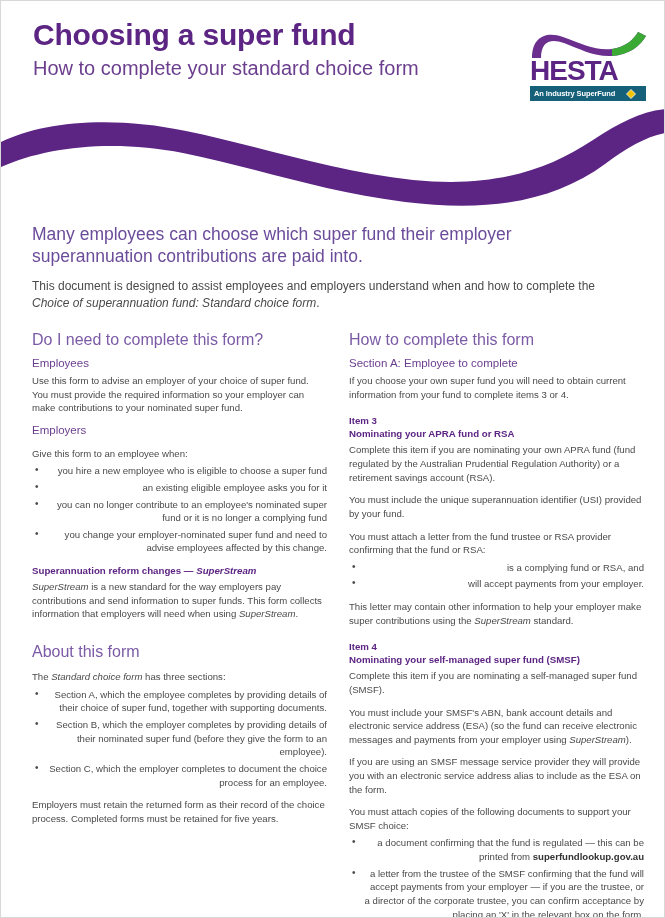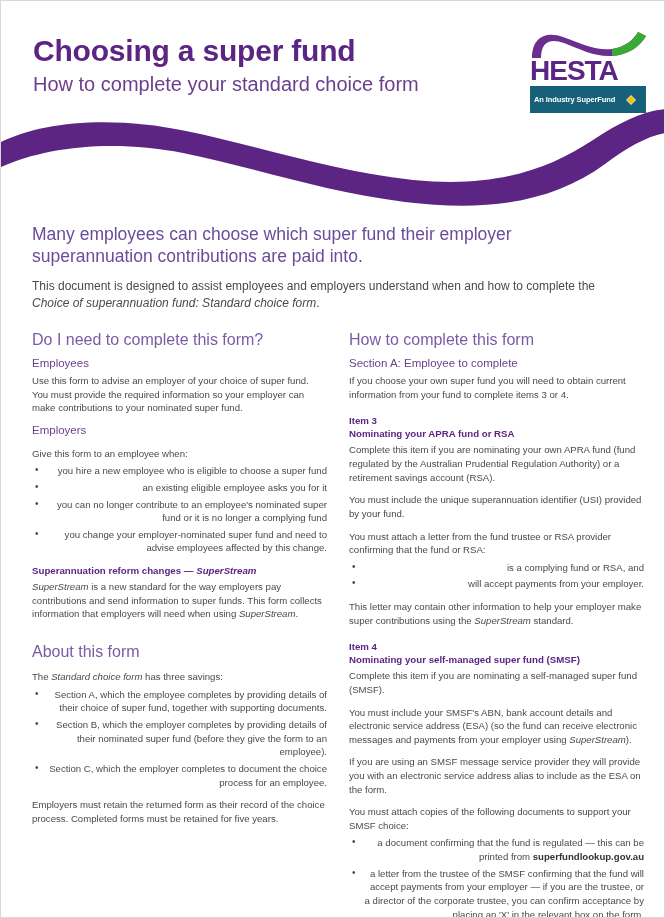--- a/index.html
+++ b/index.html
@@ -28,7 +28,7 @@
   .title-block {
     position: absolute;
     left: 32px;
-    top: 34px;
+    top: 18px;
   }
   .doc-title {
     font-size: 30px;

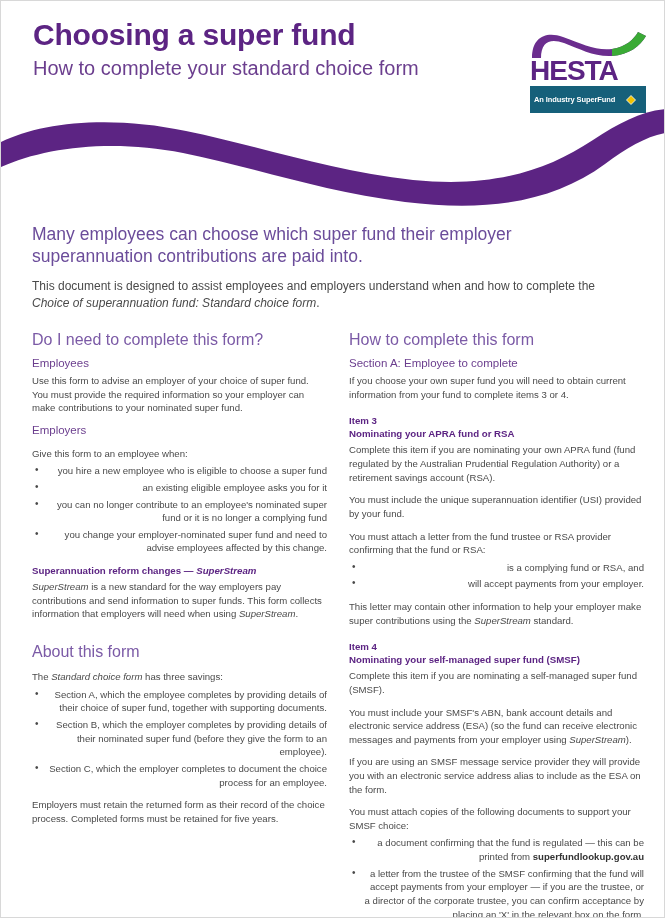--- a/index.html
+++ b/index.html
@@ -66,7 +66,7 @@
   }
   .logo-badge {
     background: #16607A;
-    height: 27px;
+    height: 15px;
     display: flex;
     align-items: center;
     justify-content: space-between;

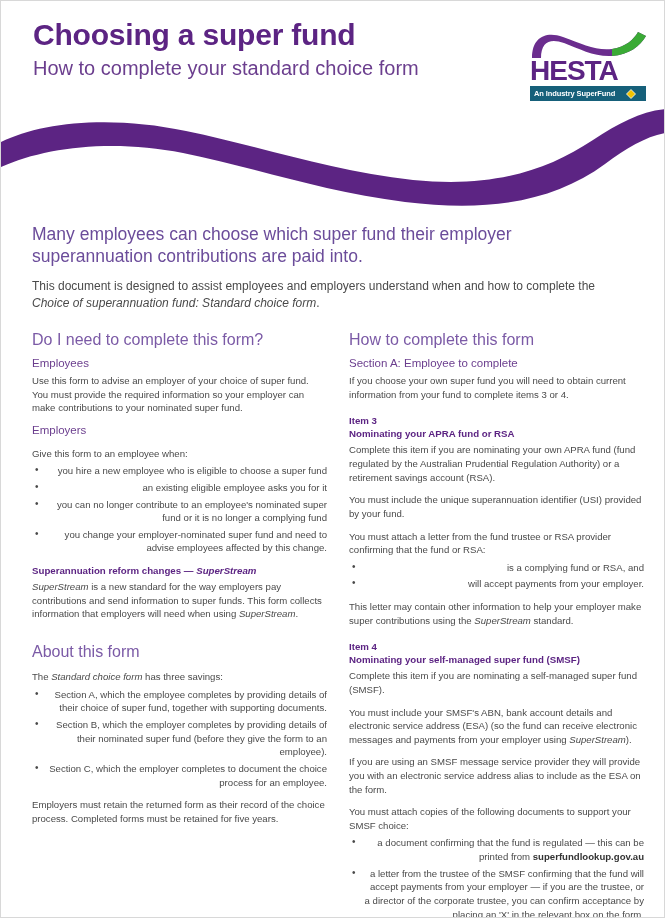--- a/index.html
+++ b/index.html
@@ -254,7 +254,7 @@
         <p class="body pre"><em>SuperStream</em><span> is a new standard for the way employers pay contributions and send information to super funds. This form collects information that employers will need when using </span><em>SuperStream</em><span>.</span></p>
 
         <h2 class="sec spaced">About this form</h2>
-        <p class="body tight"><span>The </span><em>Standard choice form</em><span> has three savings:</span></p>
+        <p class="body tight"><span>The </span><em>Standard choice form</em><span> has three sections:</span></p>
         <ul class="bullets">
           <li>Section A, which the employee completes by providing details of their choice of super fund, together with supporting documents.</li>
           <li>Section B, which the employer completes by providing details of their nominated super fund (before they give the form to an employee).</li>

